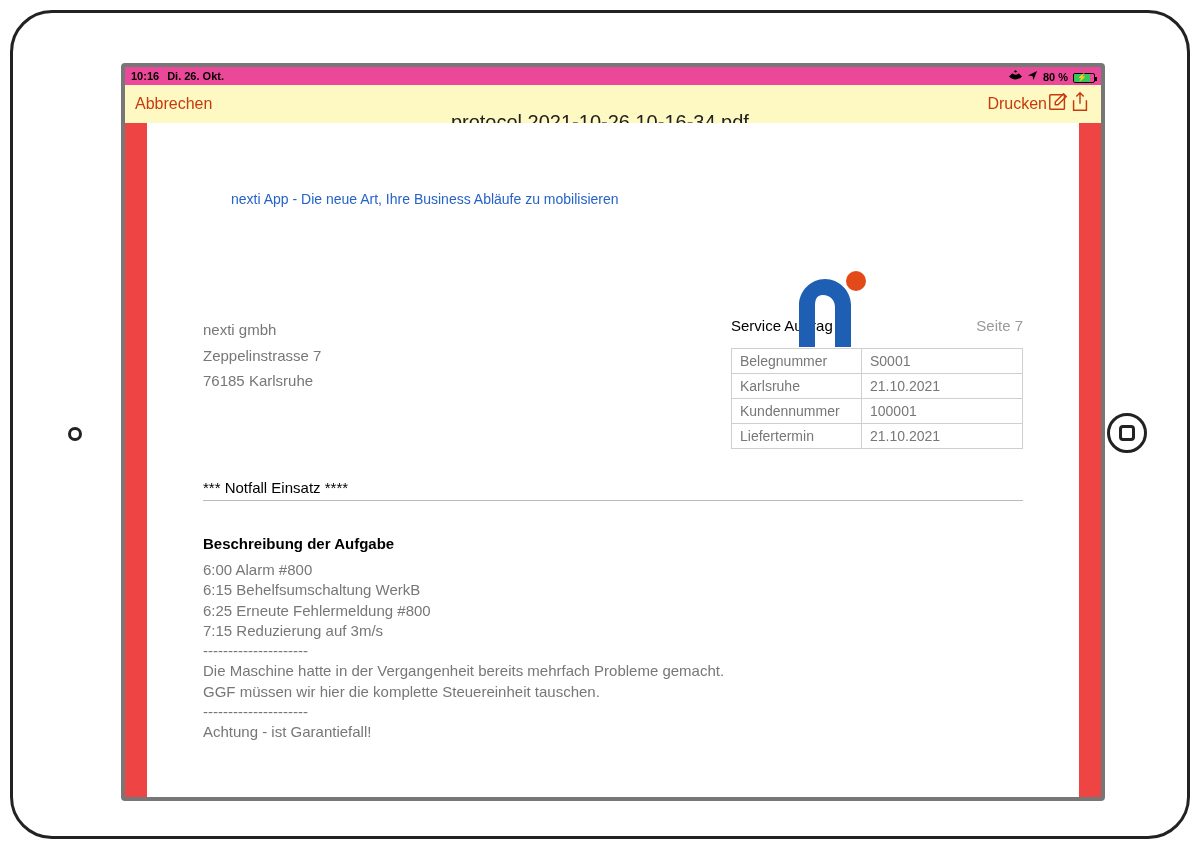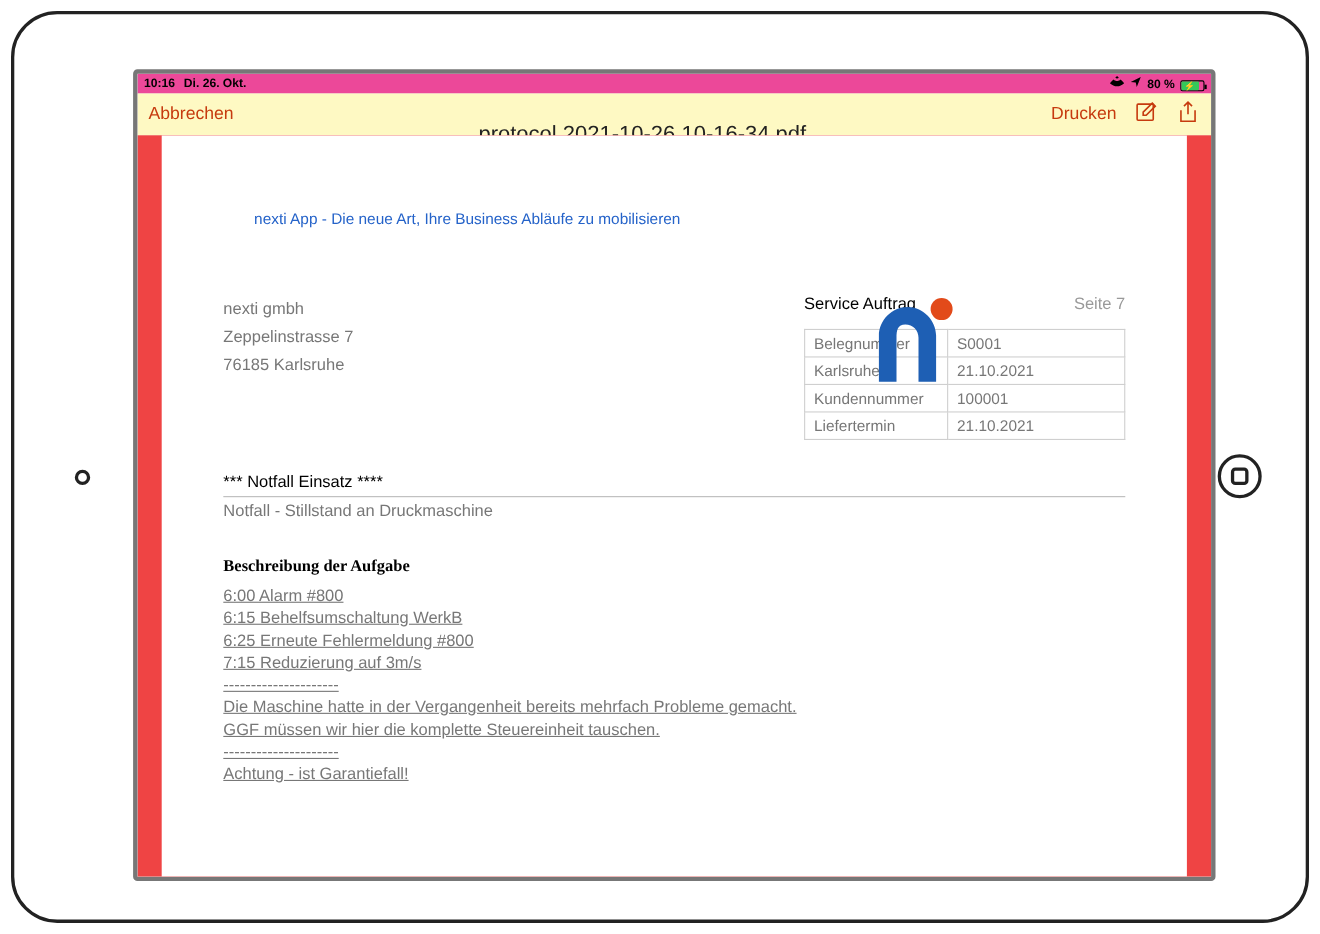--- a/index.html
+++ b/index.html
@@ -88,7 +88,7 @@
   }
   .nav-left { color:#c63a0e; }
   .nav-title { flex:1; text-align:center; color:#222; font-size:20px;margin-top:36px; }
-  .nav-right { display:flex; align-items:center; gap:16px; }
+  .nav-right { display:flex; align-items:center; }
   .nav-right .print { color:#c63a0e; }
   .icon-svg { width:22px; height:22px; }
   

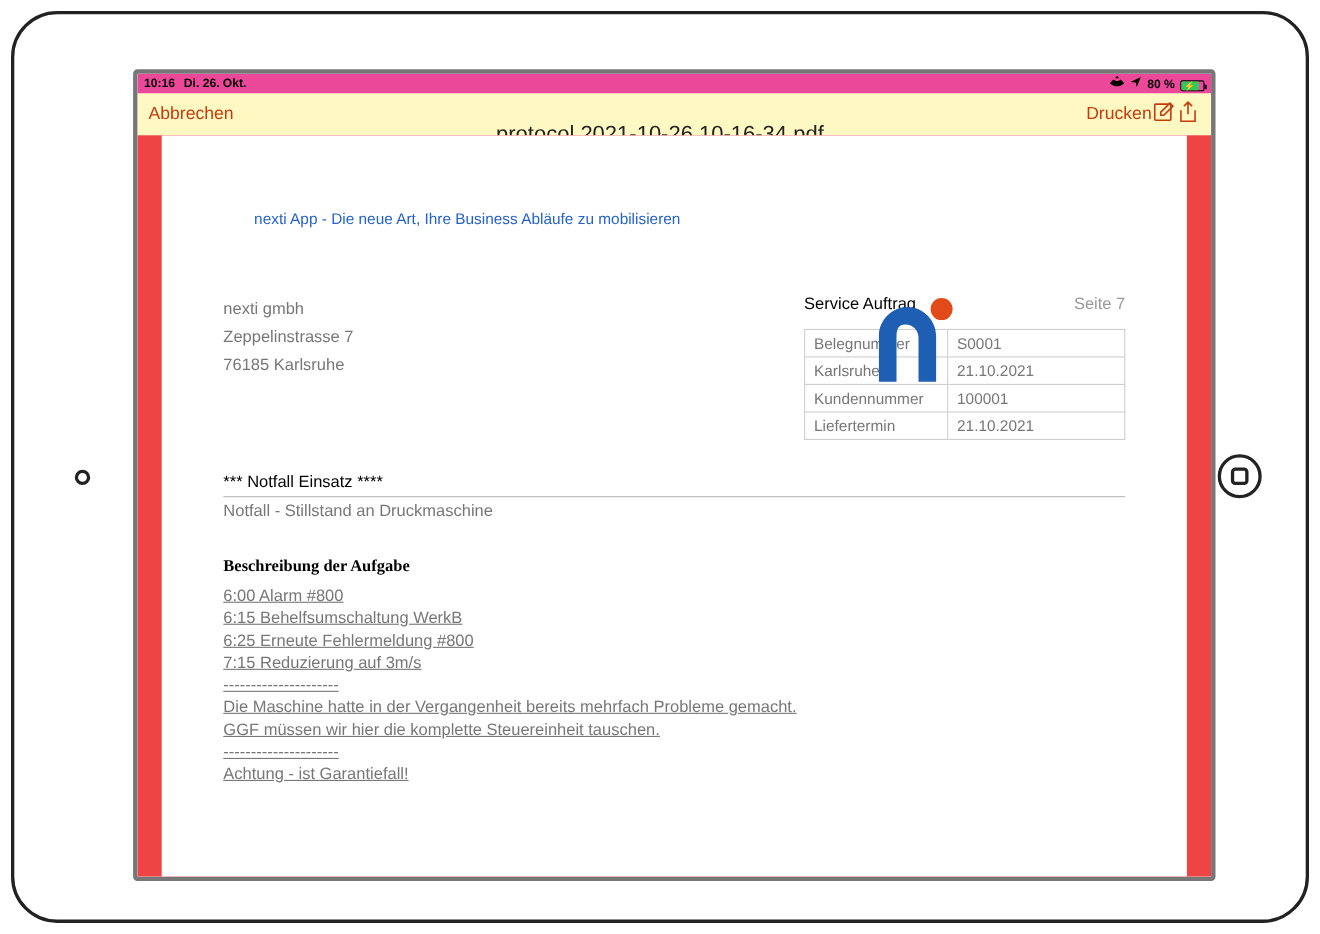--- a/index.html
+++ b/index.html
@@ -116,7 +116,7 @@
   }
   .header-row {
     display:flex;
-    margin-top:61px;
+    margin-top:110px;
     justify-content:center;
   }
   .sender { color:#777; font-size:15px; line-height:1.7; }

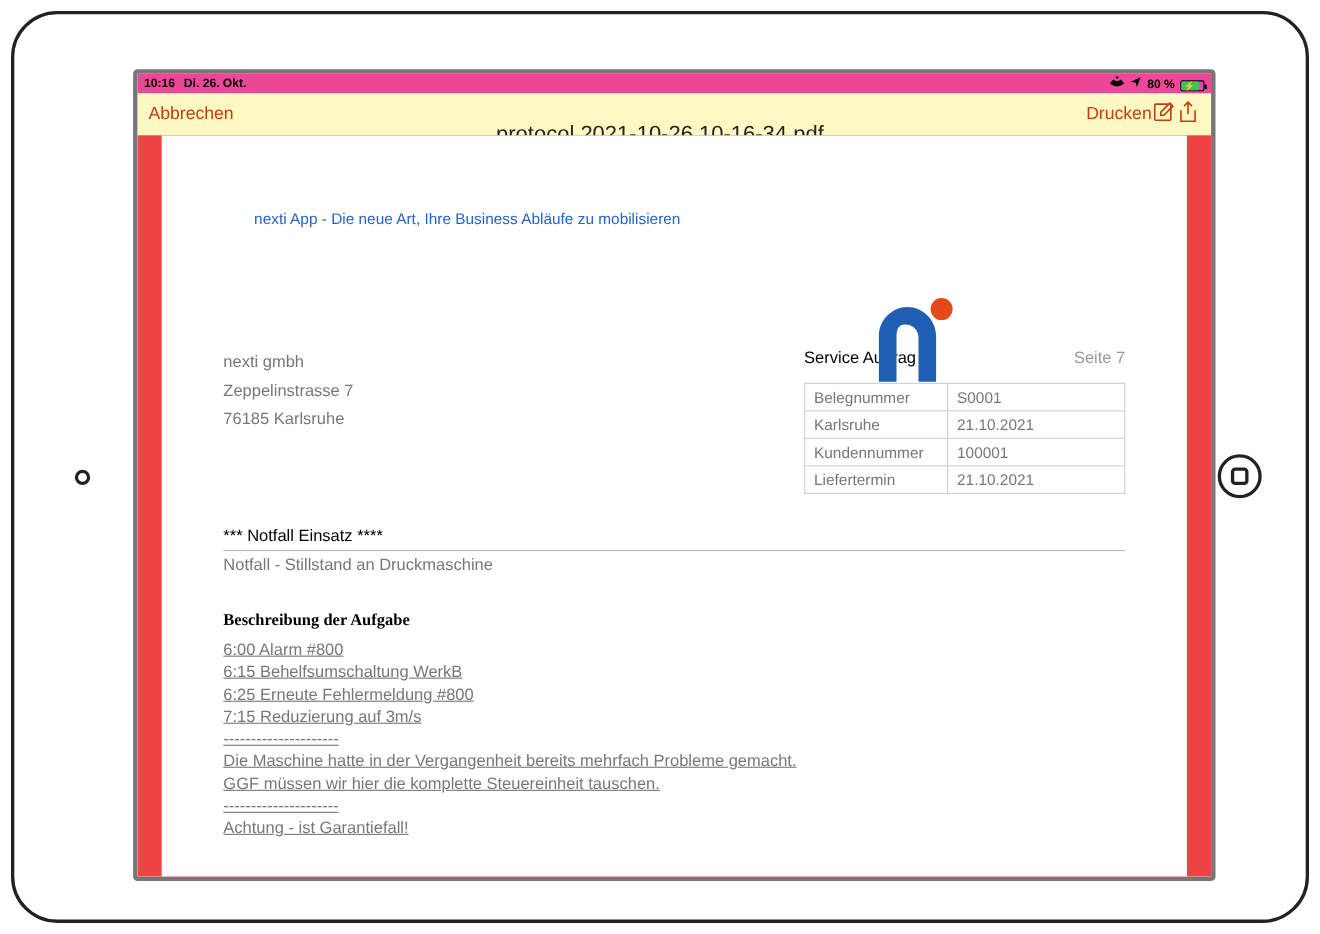--- a/index.html
+++ b/index.html
@@ -245,7 +245,6 @@
         </div>
 
         <div class="section-title">*** Notfall Einsatz ****</div>
-        <div class="section-sub">Notfall - Stillstand an Druckmaschine</div>
 
         <div class="desc-head">Beschreibung der Aufgabe</div>
         <div class="desc-body">6:00 Alarm #800

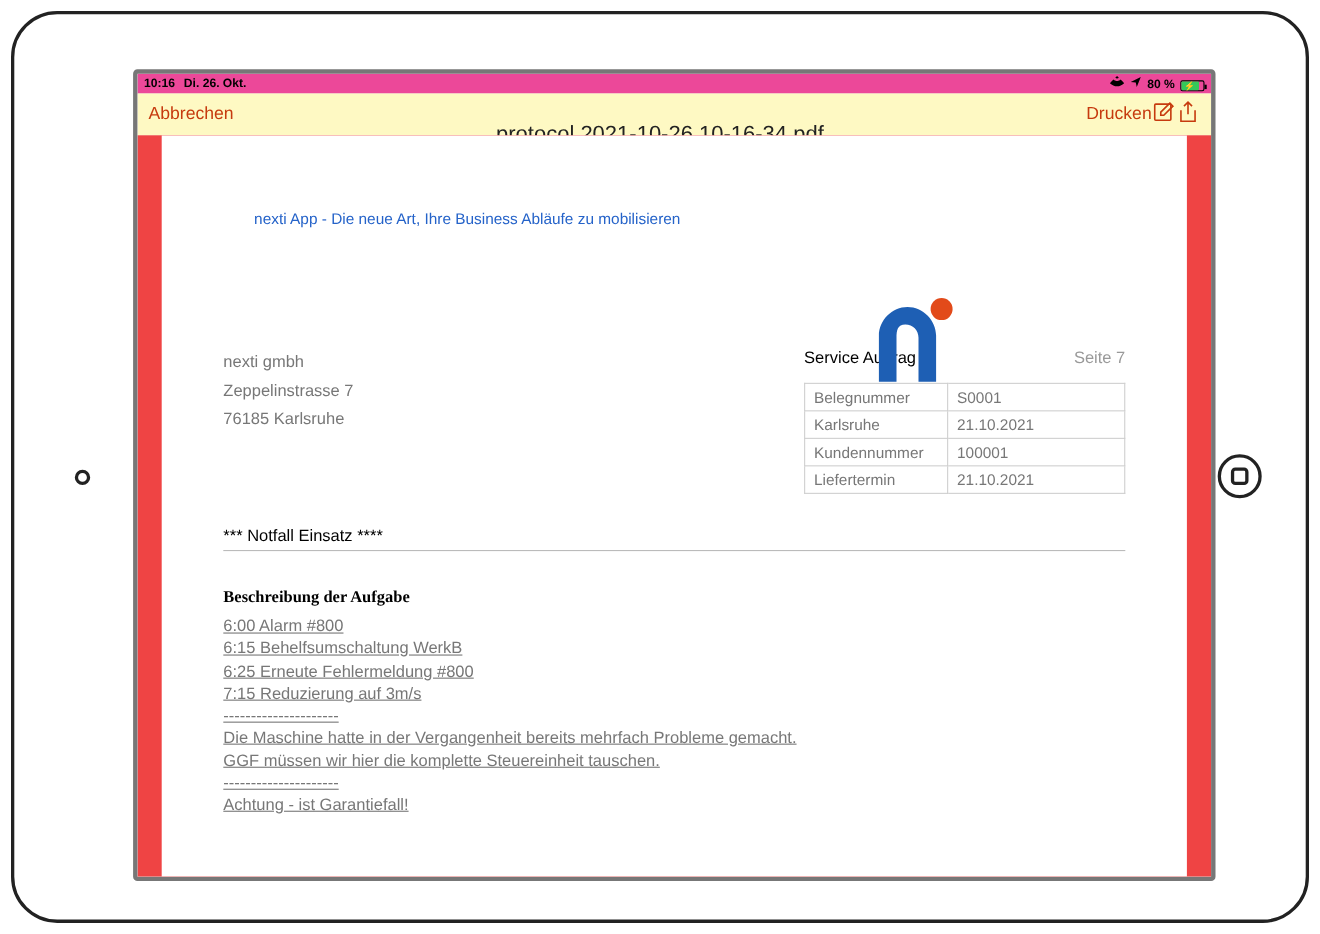--- a/index.html
+++ b/index.html
@@ -139,7 +139,7 @@
     border-bottom:1px solid #bbb;
   }
   .section-sub { color:#777; font-size:15px; margin-top:4px; }
-  .desc-head { font-weight:700; font-size:15px; margin-top:34px; color:#000;font-family:Liberation Serif, serif;}
+  .desc-head { font-weight:700; font-size:15px; margin-top:34px; color:#000;}
   .desc-body { color:#777; font-size:15px; margin-top:8px; line-height:1.35; white-space:pre-line;text-decoration:underline; }
 </style>
 </head>

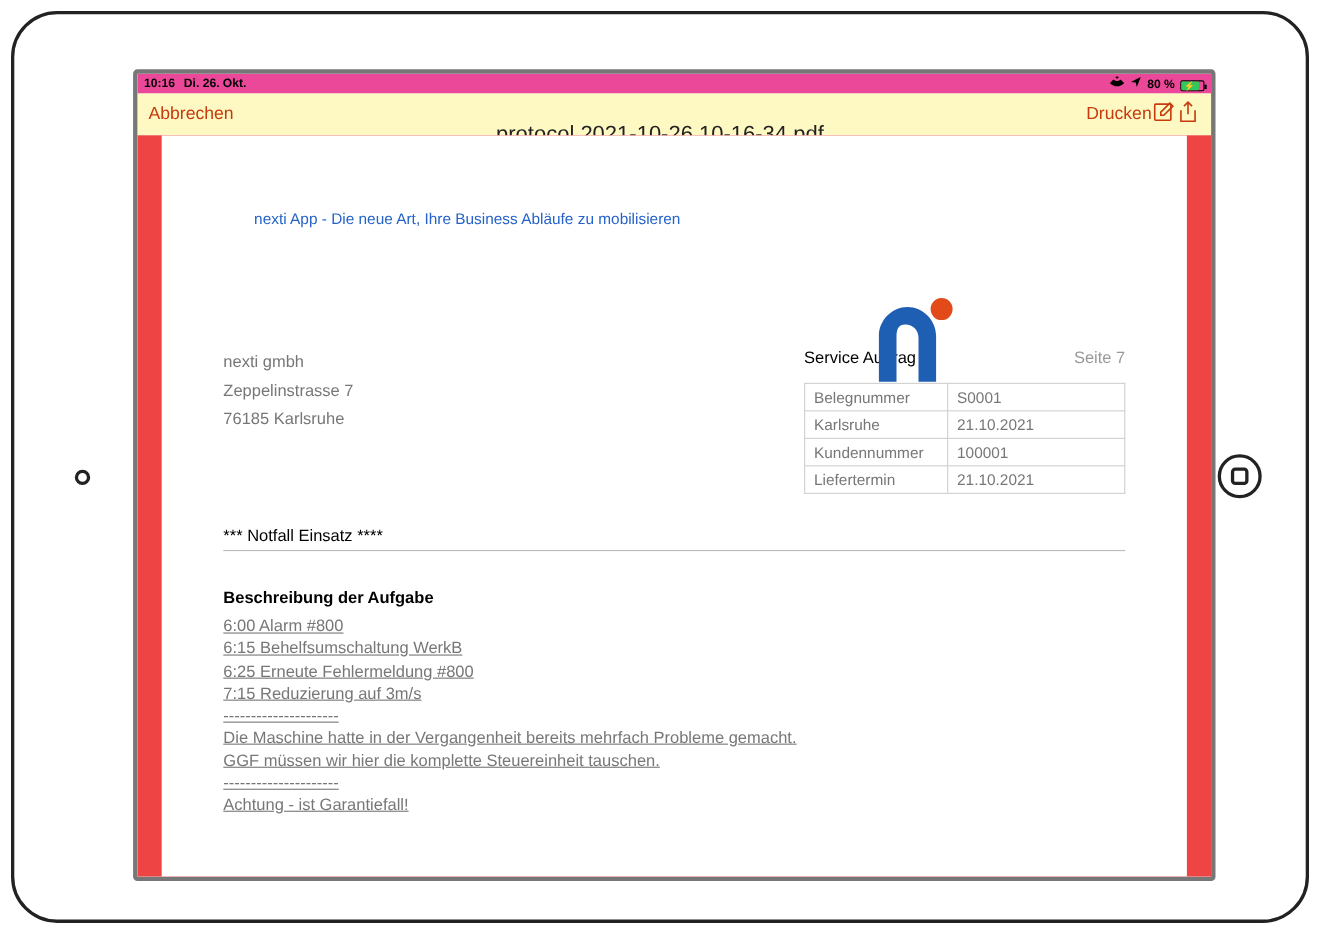--- a/index.html
+++ b/index.html
@@ -140,7 +140,7 @@
   }
   .section-sub { color:#777; font-size:15px; margin-top:4px; }
   .desc-head { font-weight:700; font-size:15px; margin-top:34px; color:#000;}
-  .desc-body { color:#777; font-size:15px; margin-top:8px; line-height:1.35; white-space:pre-line;text-decoration:underline; }
+  .desc-body { color:#777; font-size:15px; margin-top:8px; line-height:1.35; white-space:pre-line; }
 </style>
 </head>
 <body>

